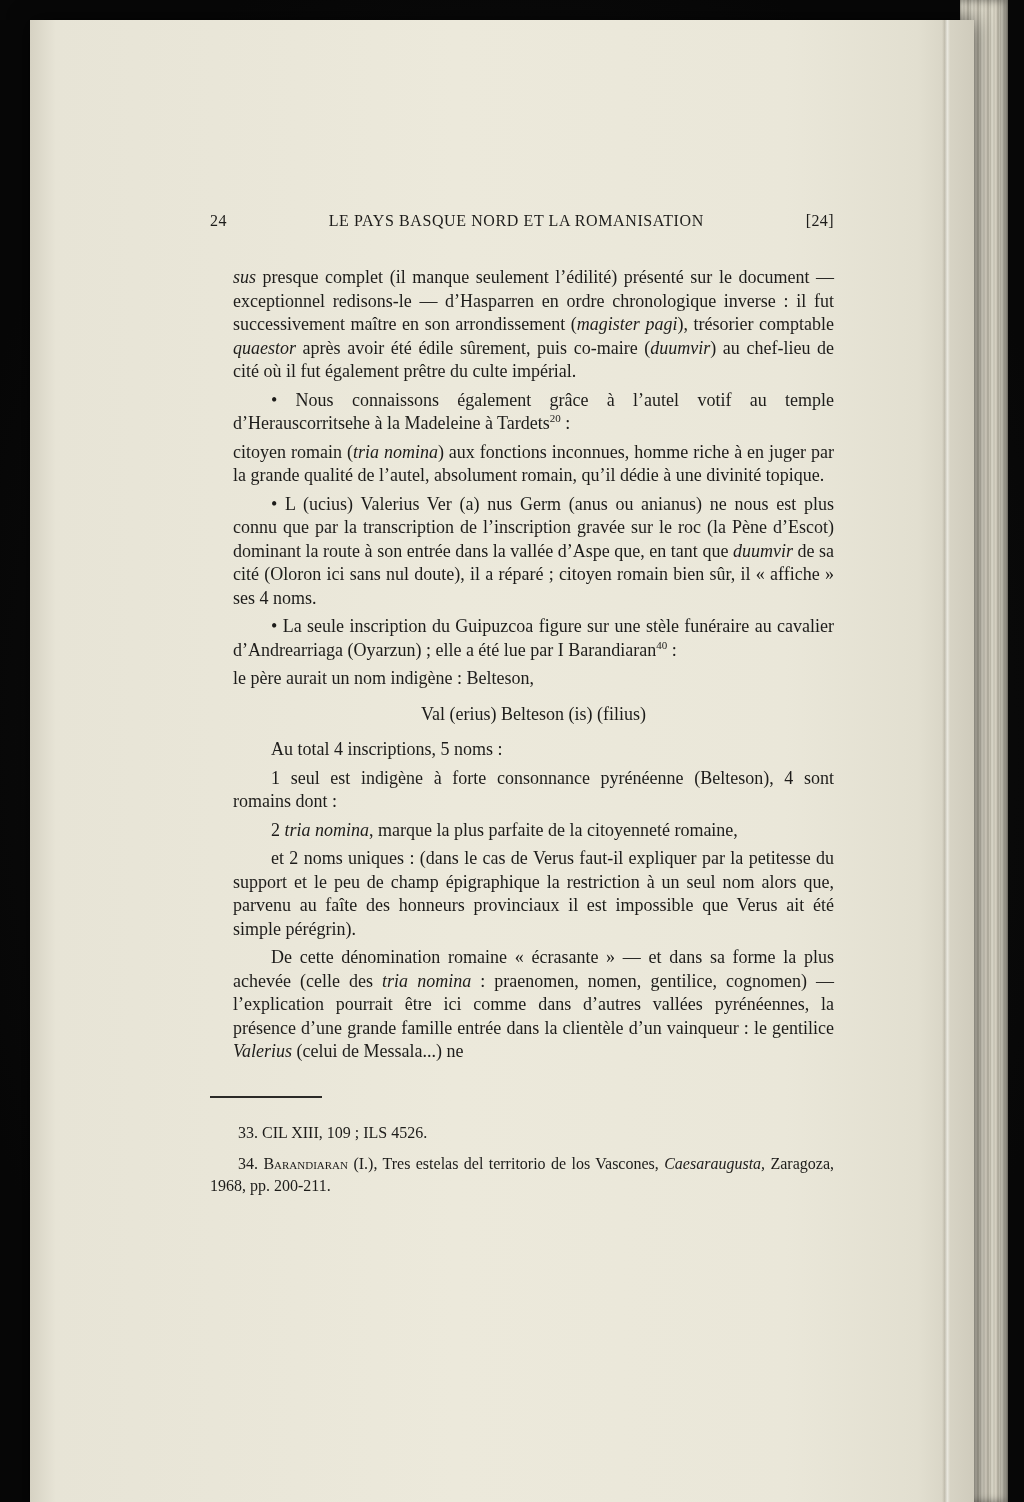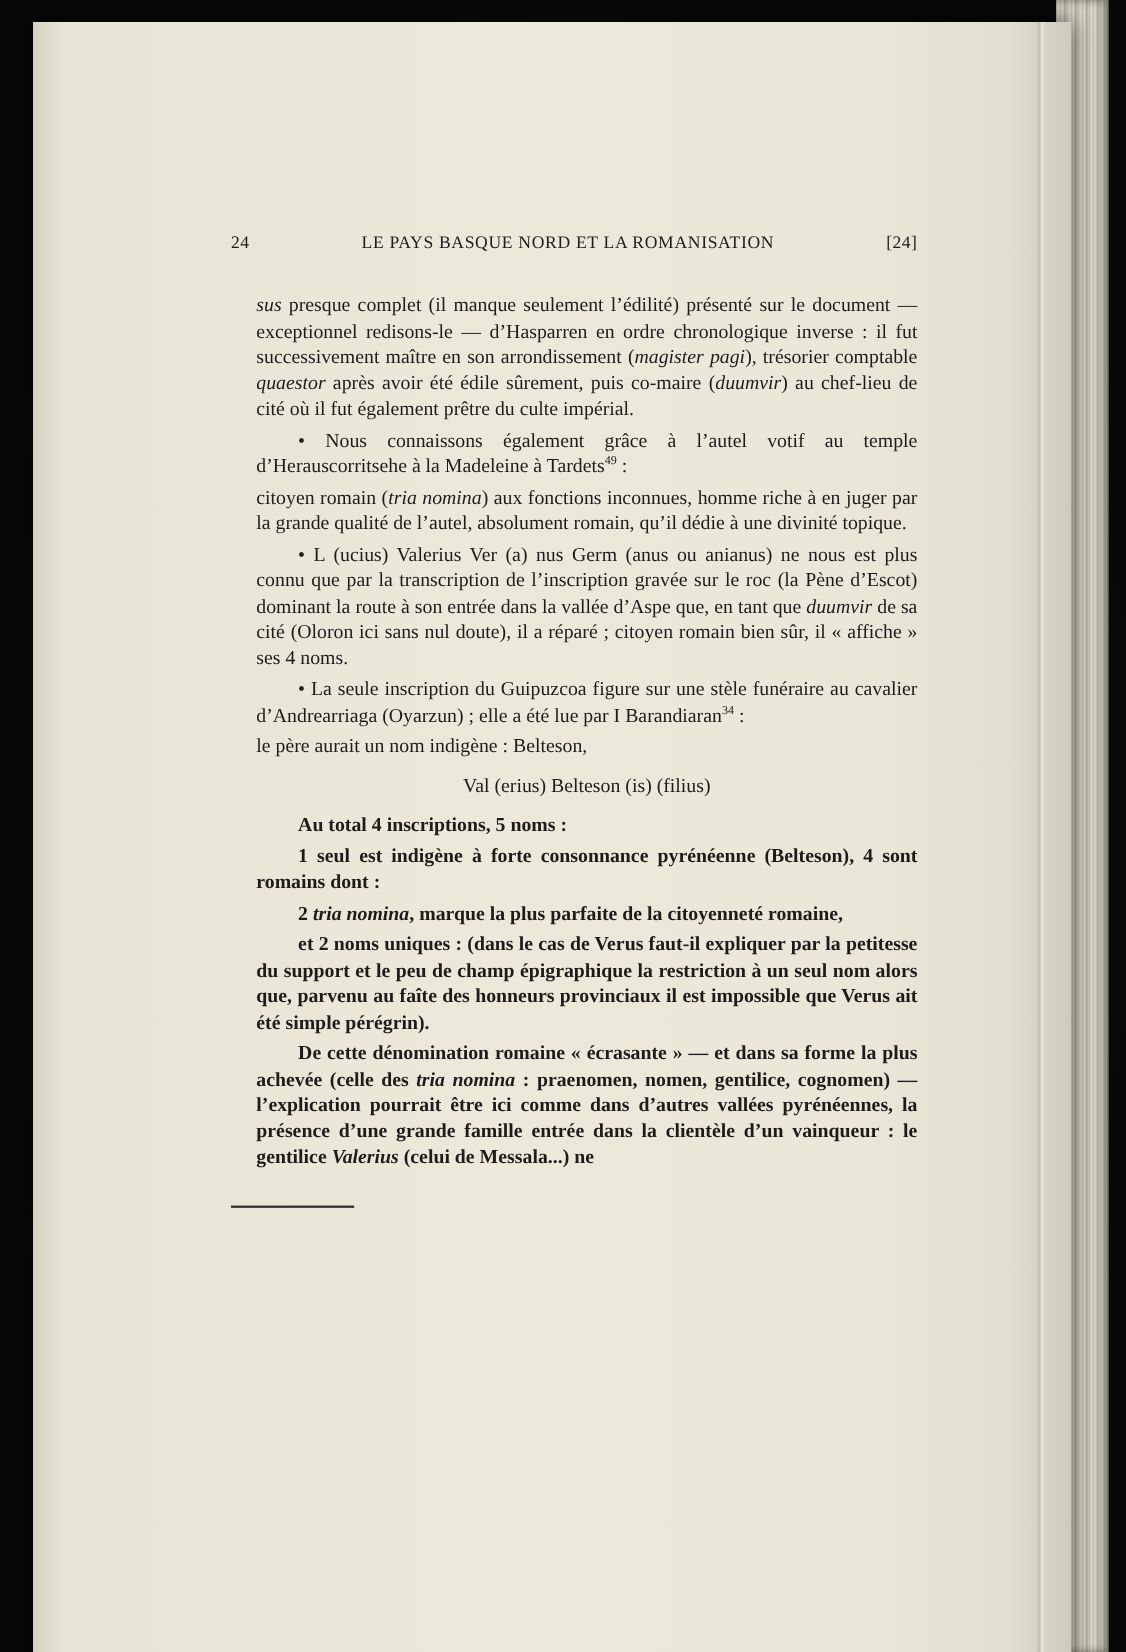--- a/index.html
+++ b/index.html
@@ -76,7 +76,7 @@
       </div>
       <div class="content" id="content">
           <p class="para plain"><span class="it">sus</span><span> presque complet (il manque seulement l’édilité) présenté sur le document — exceptionnel redisons-le — d’Hasparren en ordre chronologique inverse : il fut successivement maître en son arrondissement (</span><span class="it">magister pagi</span><span>), trésorier comptable </span><span class="it">quaestor</span><span> après avoir été édile sûrement, puis co-maire (</span><span class="it">duumvir</span><span>) au chef-lieu de cité où il fut également prêtre du culte impérial.</span></p>
-          <p class="para bullet"><span>• Nous connaissons également grâce à l’autel votif au temple d’Herauscorritsehe à la Madeleine à Tardets</span><sup>49</sup><span> :</span></p>
+          <p class="para bullet"><span>• Nous connaissons également grâce à l’autel votif au temple d’Herauscorritsehe à la Madeleine à Tardets</span><sup>20</sup><span> :</span></p>
           <p class="para plain"><span>citoyen romain (</span><span class="it">tria nomina</span><span>) aux fonctions inconnues, homme riche à en juger par la grande qualité de l’autel, absolument romain, qu’il dédie à une divinité topique.</span></p>
           <p class="para bullet"><span>• L (ucius) Valerius Ver (a) nus Germ (anus ou anianus) ne nous est plus connu que par la transcription de l’inscription gravée sur le roc (la Pène d’Escot) dominant la route à son entrée dans la vallée d’Aspe que, en tant que </span><span class="it">duumvir</span><span> de sa cité (Oloron ici sans nul doute), il a réparé ; citoyen romain bien sûr, il « affiche » ses 4 noms.</span></p>
           <p class="para bullet"><span>• La seule inscription du Guipuzcoa figure sur une stèle funéraire au cavalier d’Andrearriaga (Oyarzun) ; elle a été lue par I Barandiaran</span><sup>34</sup><span> :</span></p>

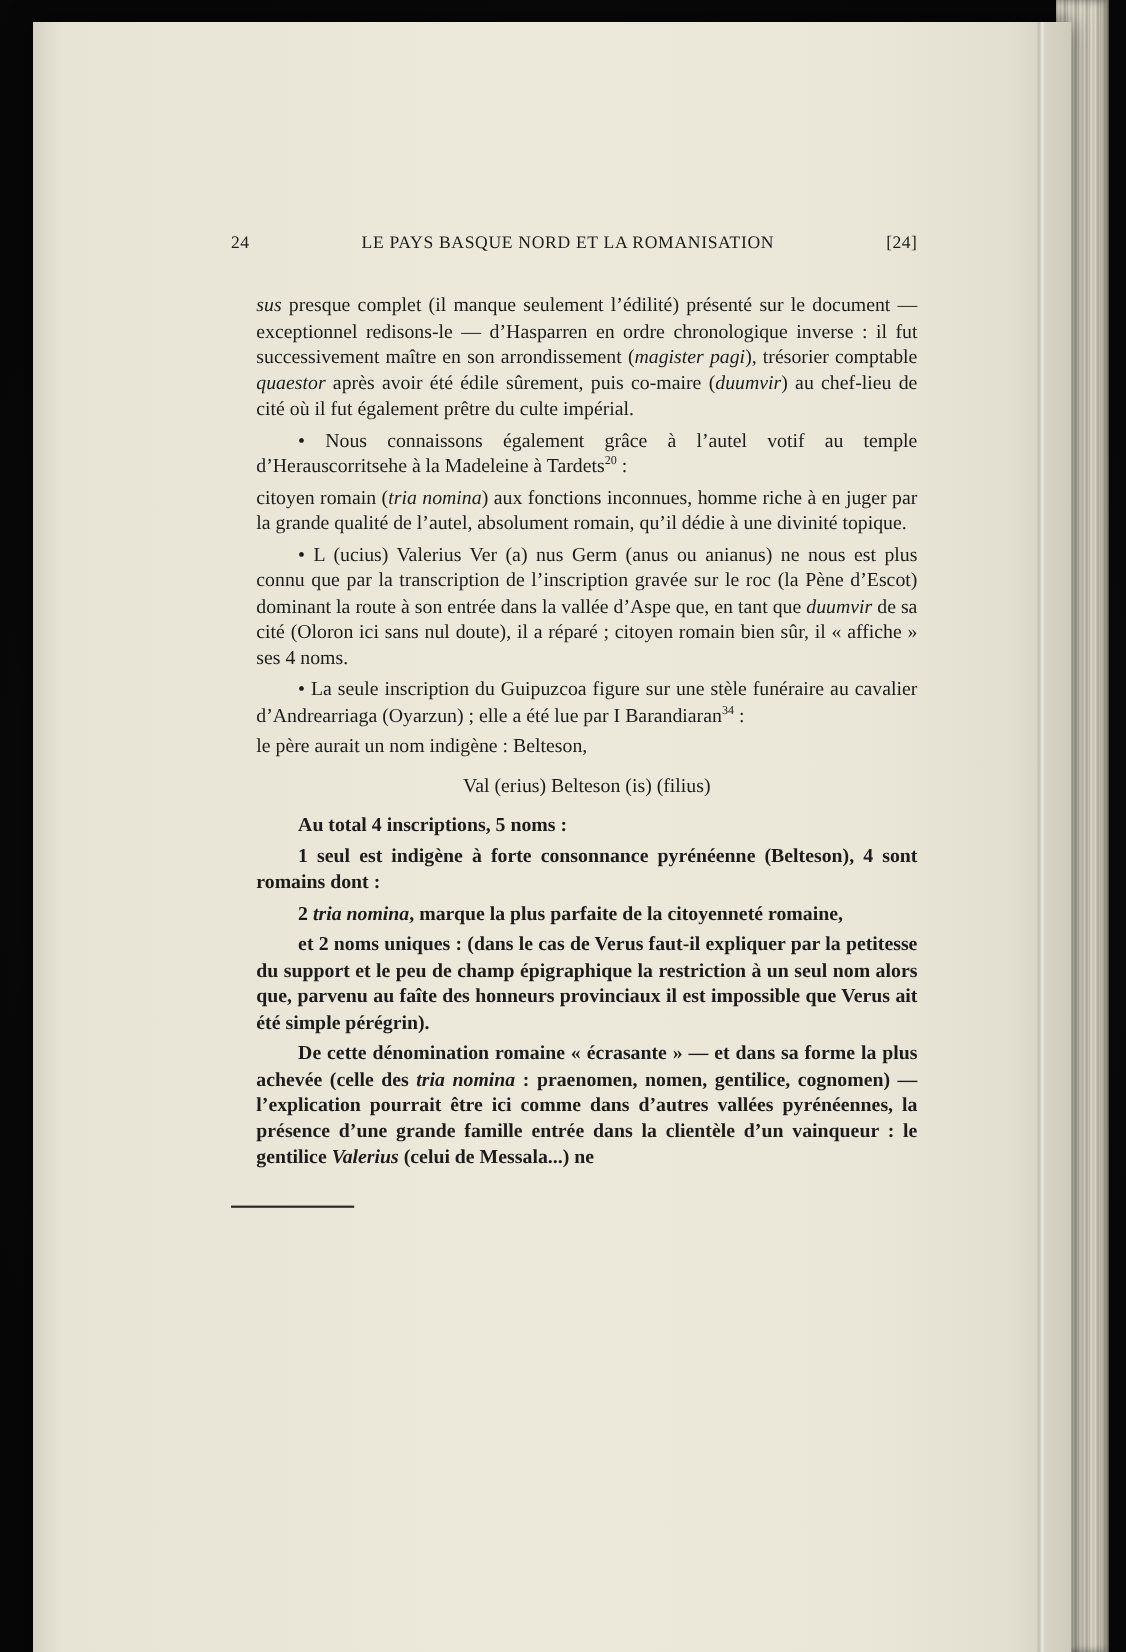--- a/index.html
+++ b/index.html
@@ -79,7 +79,7 @@
           <p class="para bullet"><span>• Nous connaissons également grâce à l’autel votif au temple d’Herauscorritsehe à la Madeleine à Tardets</span><sup>20</sup><span> :</span></p>
           <p class="para plain"><span>citoyen romain (</span><span class="it">tria nomina</span><span>) aux fonctions inconnues, homme riche à en juger par la grande qualité de l’autel, absolument romain, qu’il dédie à une divinité topique.</span></p>
           <p class="para bullet"><span>• L (ucius) Valerius Ver (a) nus Germ (anus ou anianus) ne nous est plus connu que par la transcription de l’inscription gravée sur le roc (la Pène d’Escot) dominant la route à son entrée dans la vallée d’Aspe que, en tant que </span><span class="it">duumvir</span><span> de sa cité (Oloron ici sans nul doute), il a réparé ; citoyen romain bien sûr, il « affiche » ses 4 noms.</span></p>
-          <p class="para bullet"><span>• La seule inscription du Guipuzcoa figure sur une stèle funéraire au cavalier d’Andrearriaga (Oyarzun) ; elle a été lue par I Barandiaran</span><sup>34</sup><span> :</span></p>
+          <p class="para bullet"><span>• La seule inscription du Guipuzcoa figure sur une stèle funéraire au cavalier d’Andrearriaga (Oyarzun) ; elle a été lue par I Barandiaran</span><sup>40</sup><span> :</span></p>
           <p class="para plain-tight"><span>le père aurait un nom indigène : Belteson,</span></p>
           <p class="para centered"><span>Val (erius) Belteson (is) (filius)</span></p>
           <p class="para indent"><span>Au total 4 inscriptions, 5 noms :</span></p>

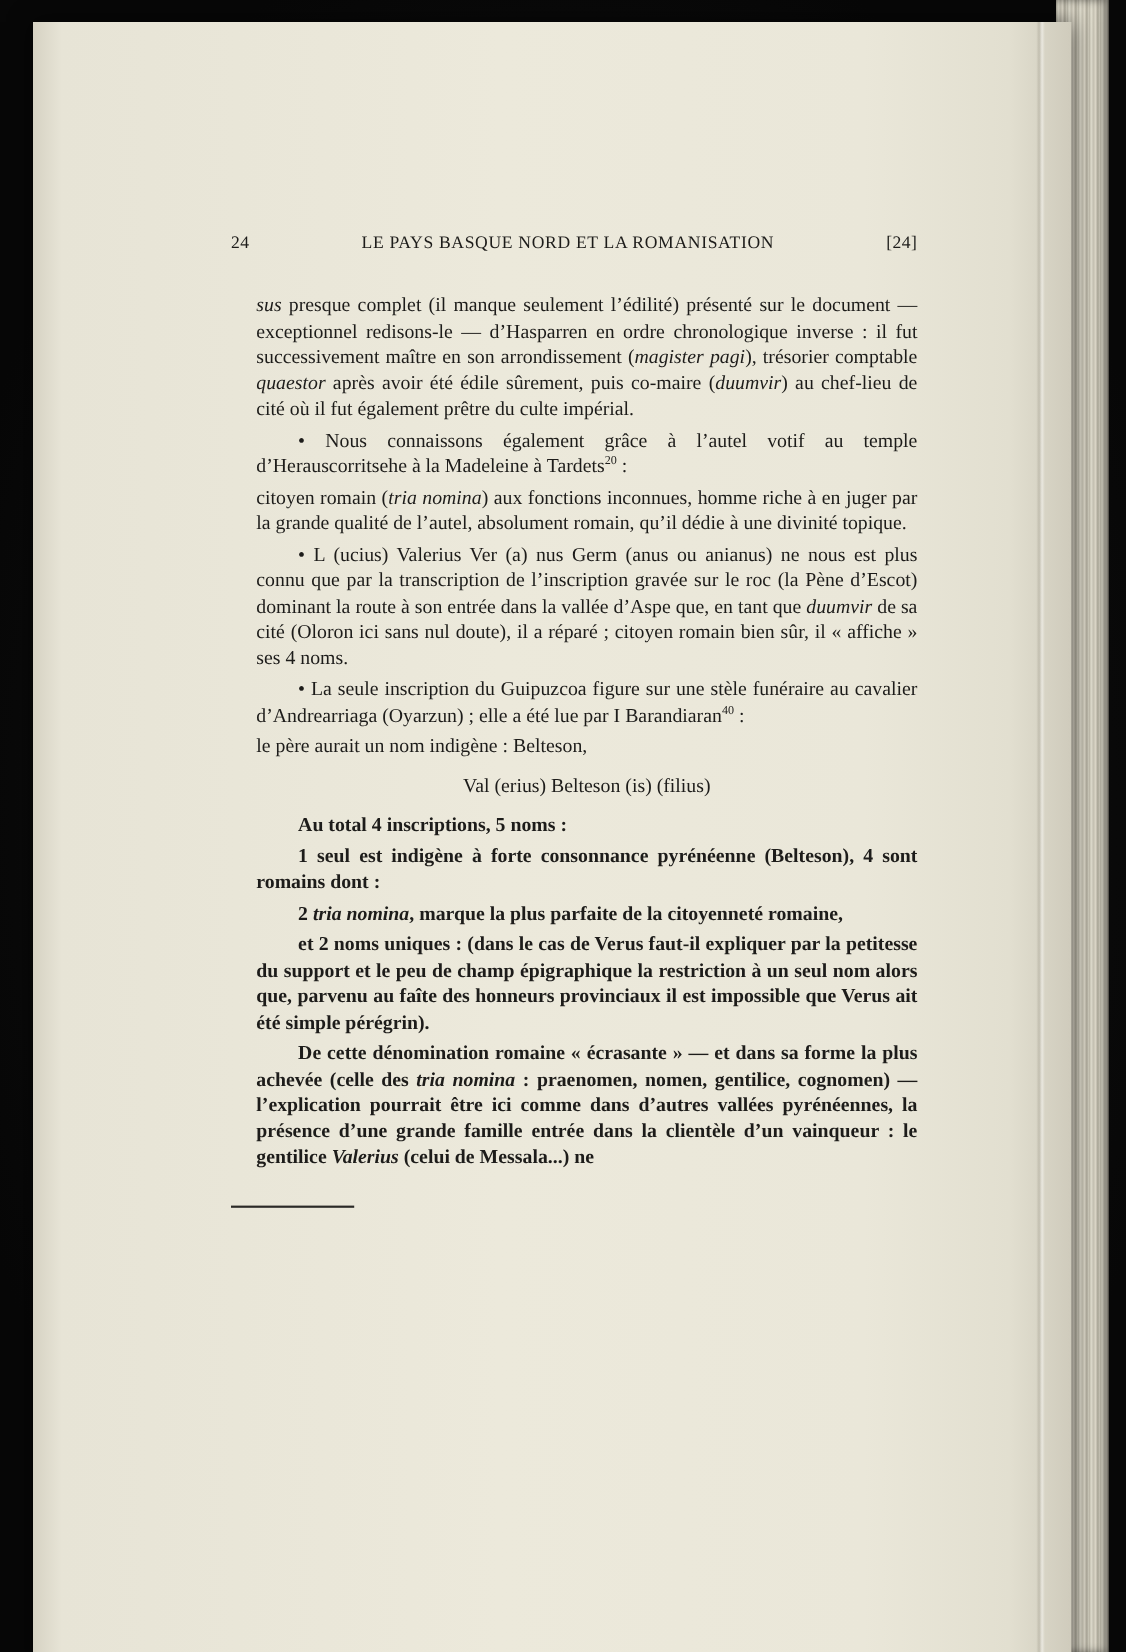--- a/index.html
+++ b/index.html
@@ -48,7 +48,7 @@
   .para { margin: 0 0 5px 0; text-align: justify; }
   .plain { text-indent: 0; }
   .bullet { text-indent: 38px; }
-  .indent { text-indent: 38px; font-weight: bold; }
+  .indent { text-indent: 38px; }
   .centered { text-align: center; text-indent: 0; margin: 12px 0 12px 0; }
   .plain-tight { margin: 0 0 1px 0; text-indent: 0; text-align: left; }
   .it { font-style: italic; }

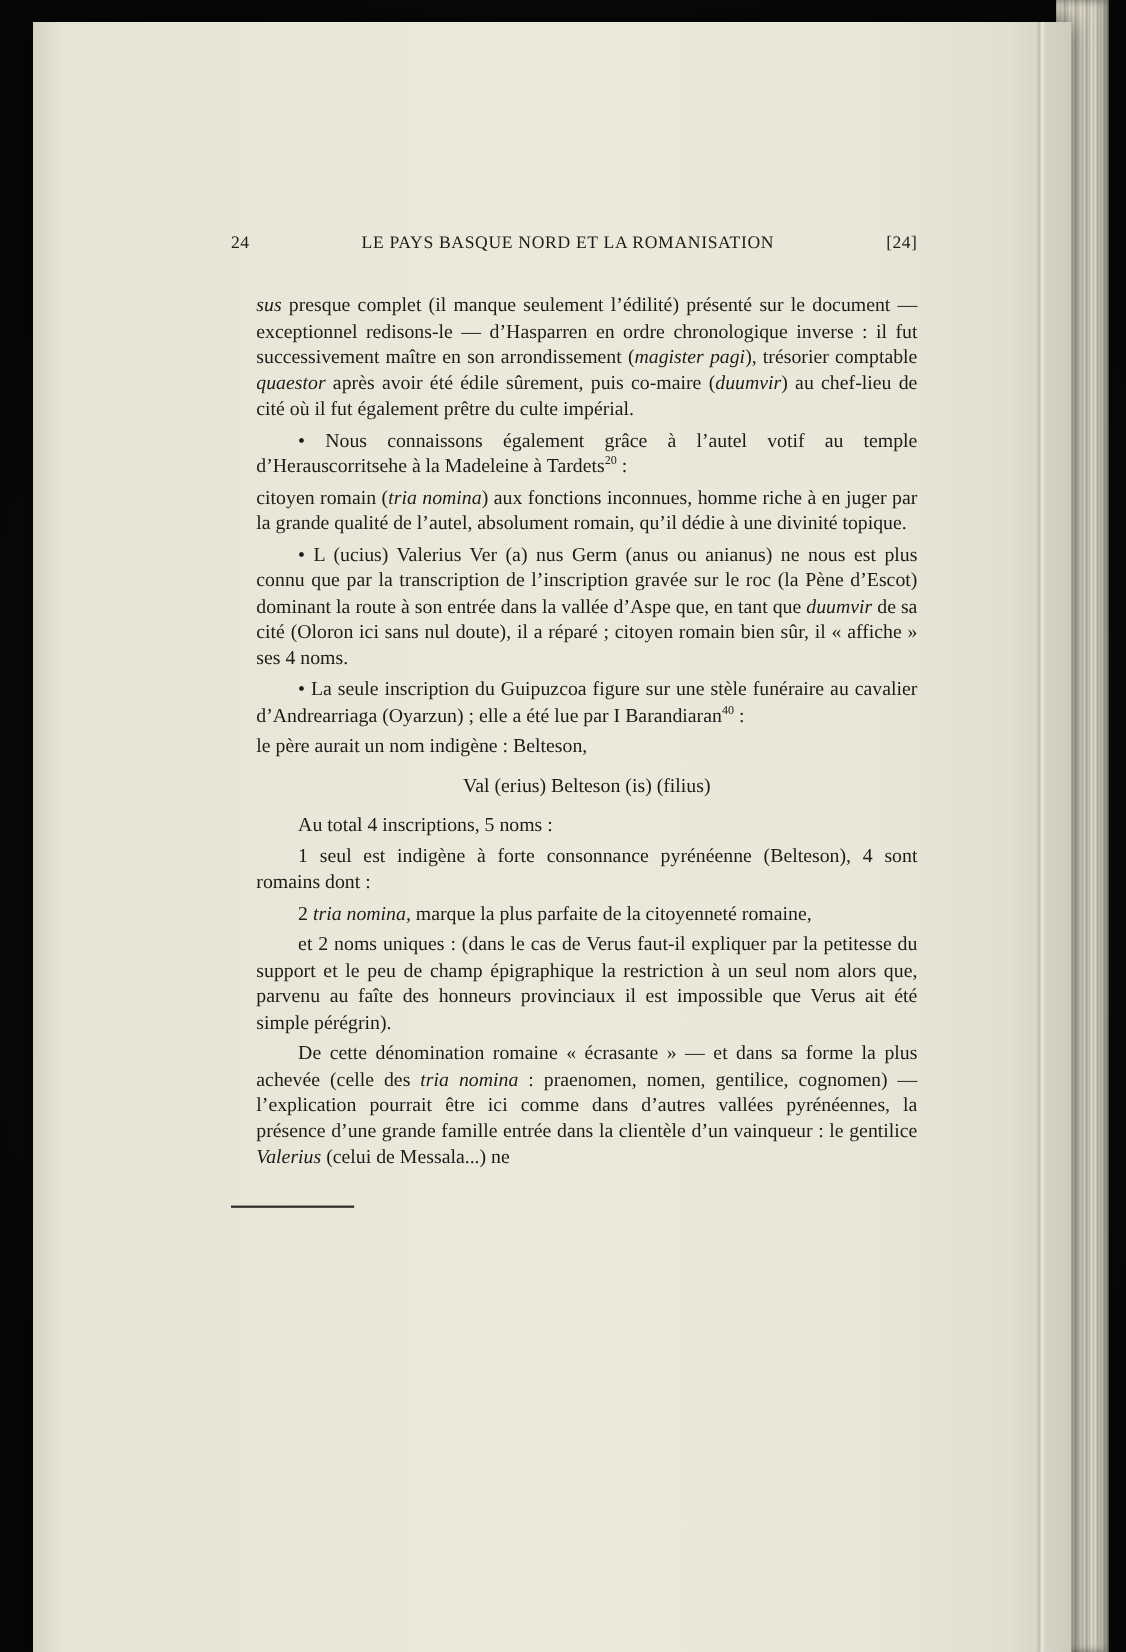--- a/index.html
+++ b/index.html
@@ -90,6 +90,10 @@
         </div>
       <div class="footnotes-block">
         <div class="fn-rule"></div>
+        <div id="footnotes">
+            <p class="footnote"><span>33. CIL XIII, 109 ; ILS 4526.</span></p>
+            <p class="footnote"><span>34. </span><span class="sc">Barandiaran</span><span> (I.), Tres estelas del territorio de los Vascones, </span><span class="it">Caesaraugusta,</span><span> Zaragoza, 1968, pp. 200-211.</span></p>
+          </div>
       </div>
     </div>
   </div>

